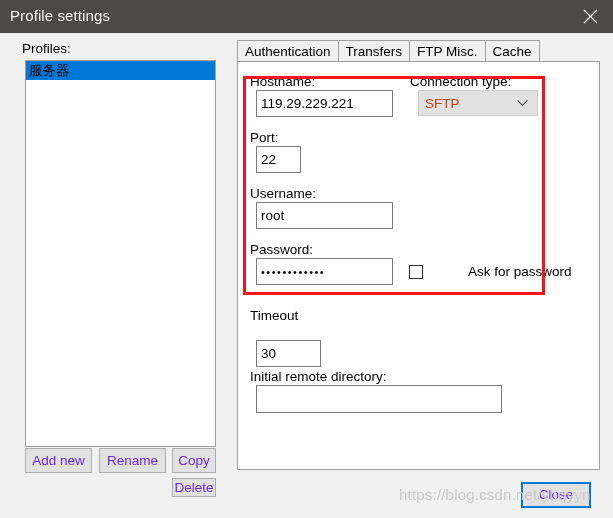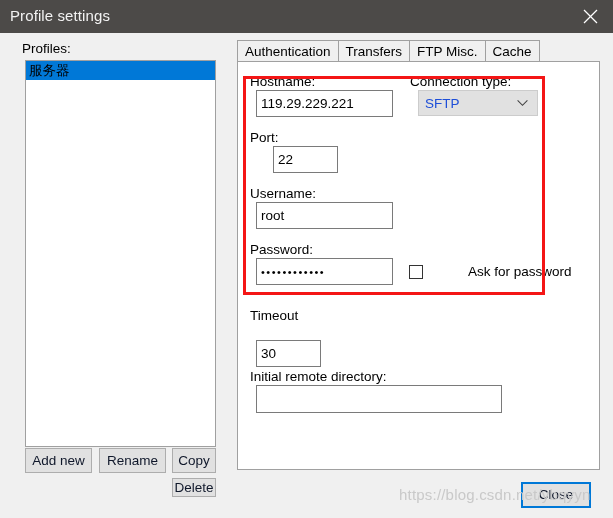--- a/index.html
+++ b/index.html
@@ -181,7 +181,7 @@
     border: 1px solid #cccccc;
     box-sizing: border-box;
     font-size: 13.5px;
-    color: #1d4ed8;
+    color: #c2410c;
     display: flex;
     align-items: center;
     padding-left: 6px;

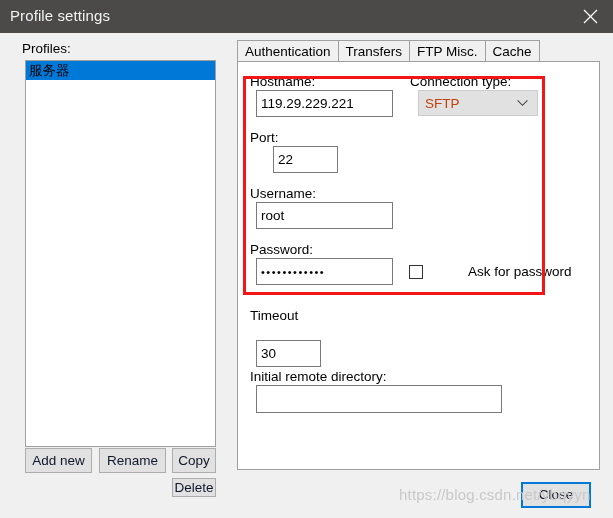--- a/index.html
+++ b/index.html
@@ -283,7 +283,7 @@
     </div>
 
     <div class="field-label" style="left:12px; top:68px;">Port:</div>
-    <div class="textbox" style="left:18px; top:84px; width:65px; height:27px;margin-left:17px;" placeholder="">22</div>
+    <div class="textbox" style="left:18px; top:84px; width:45px; height:27px;" placeholder="">22</div>
 
     <div class="field-label" style="left:12px; top:124px;">Username:</div>
     <div class="textbox" style="left:18px; top:140px; width:137px; height:27px;" placeholder="">root</div>

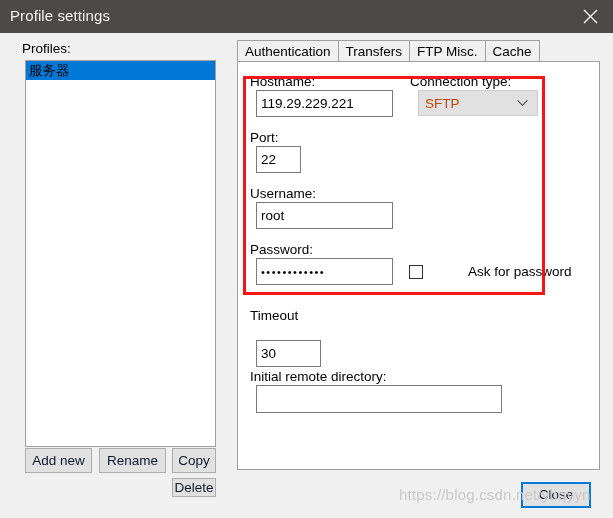--- a/index.html
+++ b/index.html
@@ -86,7 +86,7 @@
     box-sizing: border-box;
     font-family: "Liberation Sans", sans-serif;
     font-size: 13.5px;
-    color: #0f172a;
+    color: #6d28d9;
     text-align: center;
     white-space: nowrap;
     cursor: default;

